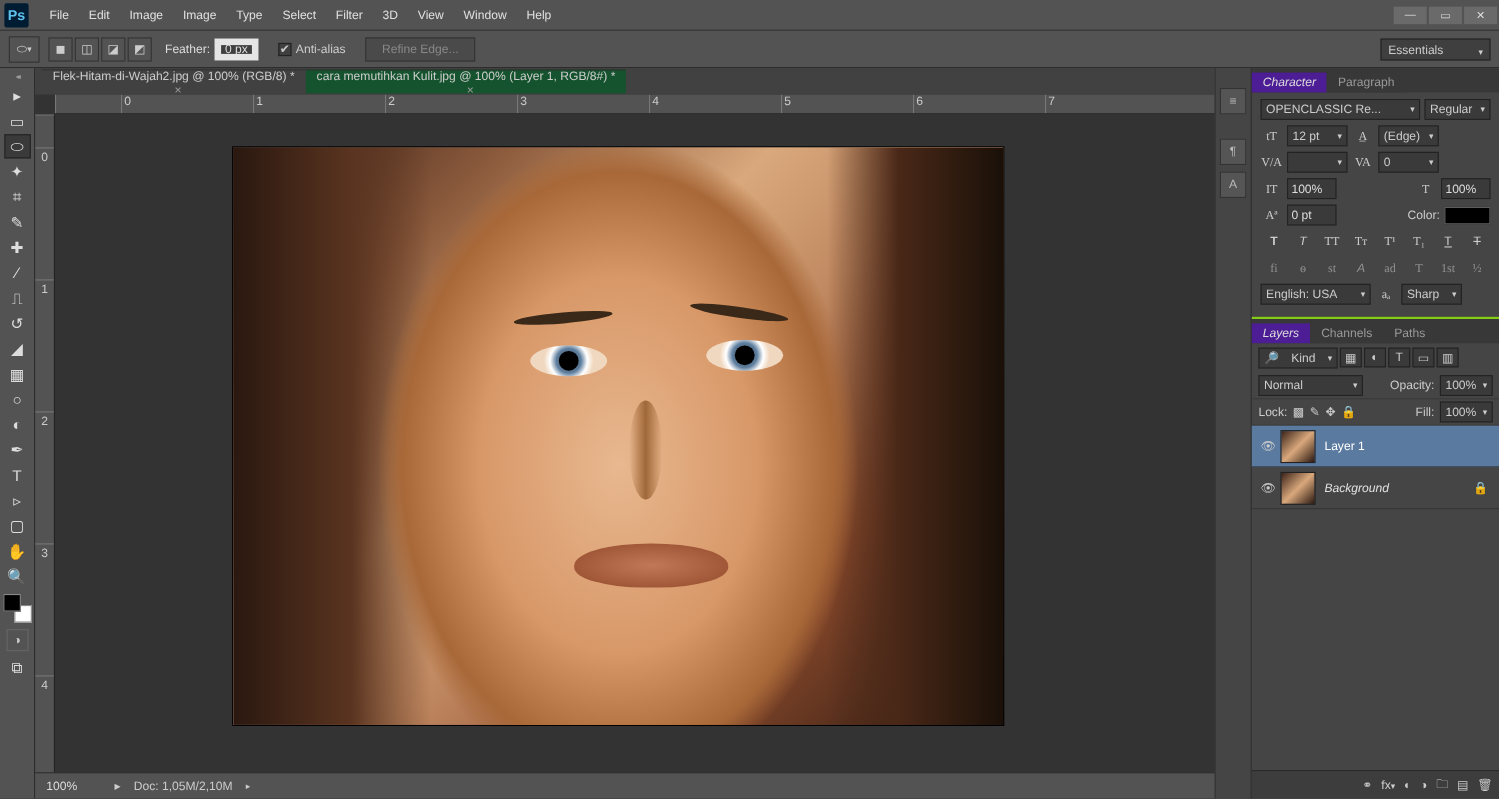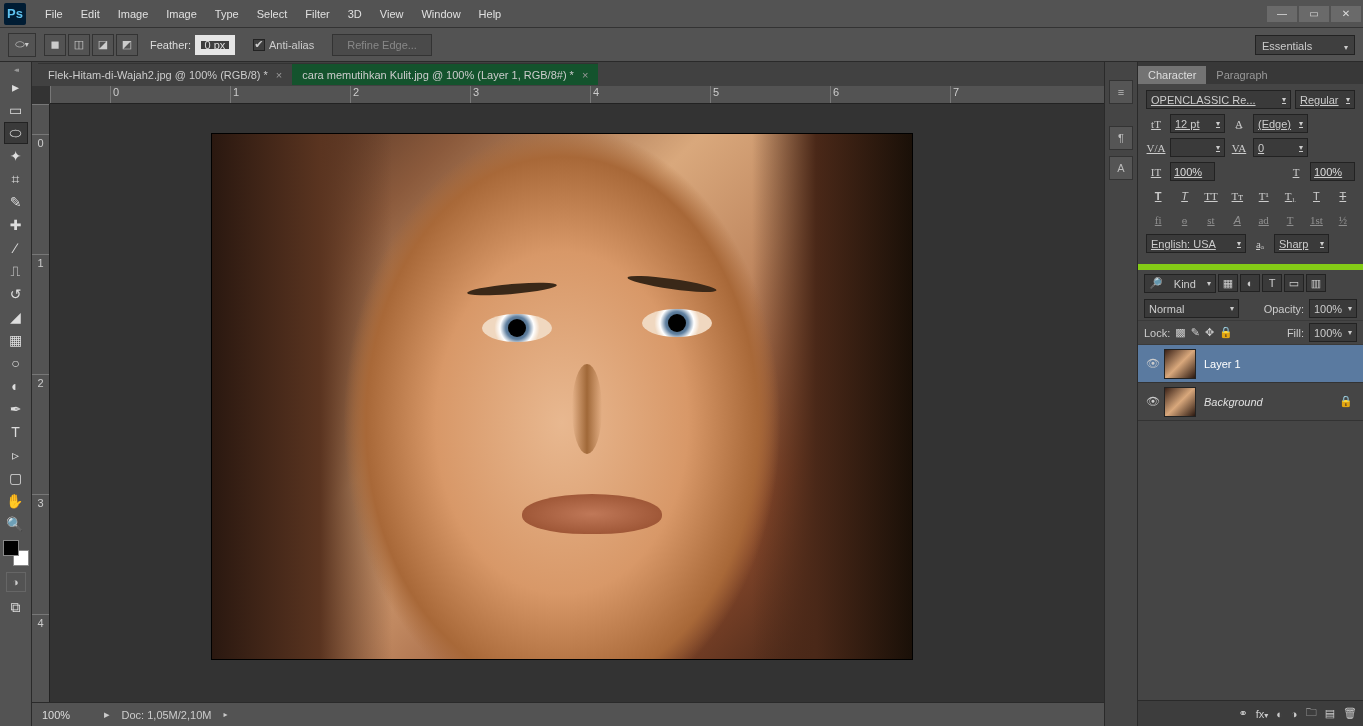--- a/index.html
+++ b/index.html
@@ -29,7 +29,7 @@
 .q-mask{width:20px;height:20px;border:1px solid #666;margin-top:6px;display:flex;align-items:center;justify-content:center;}
 .doc-area{flex:1;background:#414141;display:flex;flex-direction:column;position:relative;}
 .tabs{height:24px;background:#414141;display:flex;align-items:center;padding-left:6px;}
-.doc-tab{height:22px;padding:0 10px;display:flex;align-items:center;color:#bbb;border-top:1px solid #333;}
+.doc-tab{height:22px;padding:0 10px;display:flex;align-items:center;color:#bbb;border-top:1px solid #333;flex-direction:column;}
 .doc-tab.active{background:#14532d;color:#fff;}
 .tab-close{margin-left:8px;color:#999;}
 .rulers-canvas{flex:1;position:relative;background:#333;}

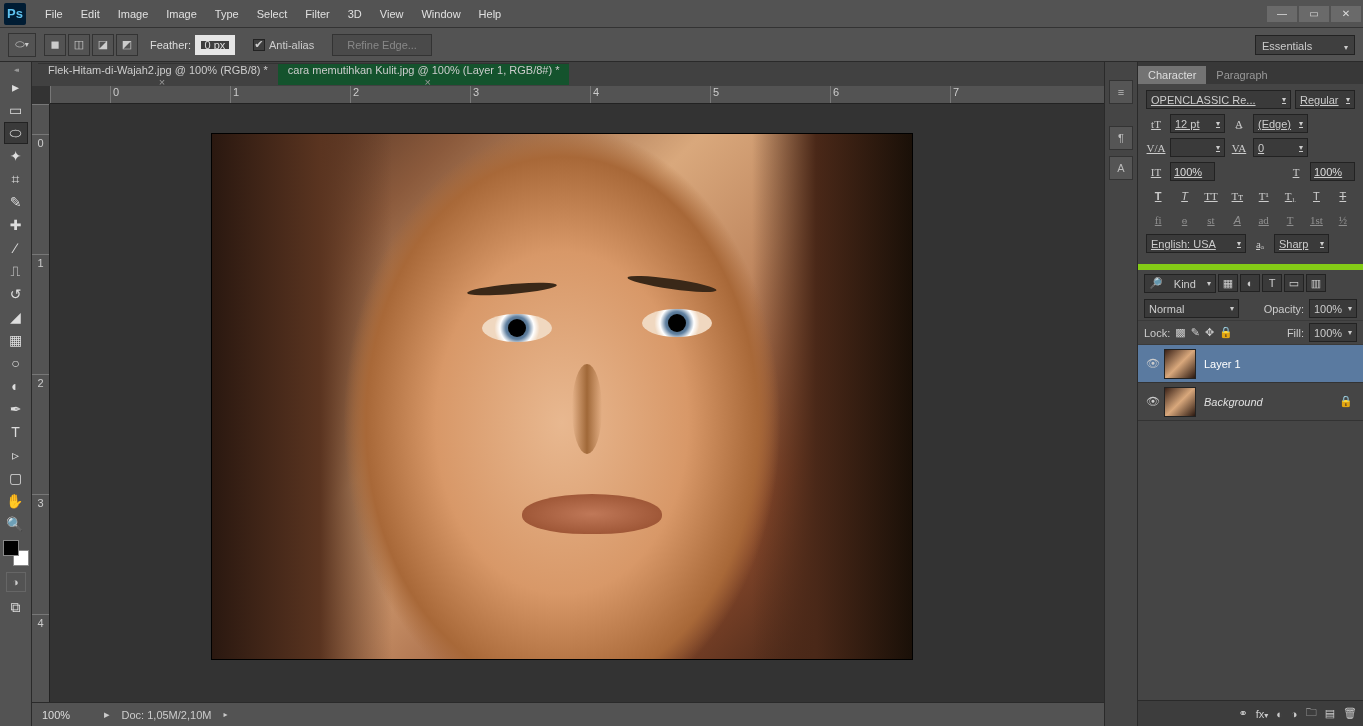--- a/index.html
+++ b/index.html
@@ -57,7 +57,7 @@
 .panels{width:225px;background:#454545;display:flex;flex-direction:column;}
 .panel-tabs{height:22px;background:#383838;display:flex;align-items:flex-end;}
 .ptab{padding:3px 10px;color:#999;background:#383838;}
-.ptab.active{background:#737373;color:#ddd;}
+.ptab.active{background:#4c1d95;color:#ddd;font-style:italic;}
 .panel-body{padding:6px 8px;border-bottom:6px solid #84cc16;text-decoration:underline;}
 .prow{display:flex;align-items:center;margin-bottom:5px;gap:4px;}
 .psel{height:19px;background:#3a3a3a;border:1px solid #222;padding:1px 4px;display:flex;align-items:center;justify-content:space-between;flex:1;}

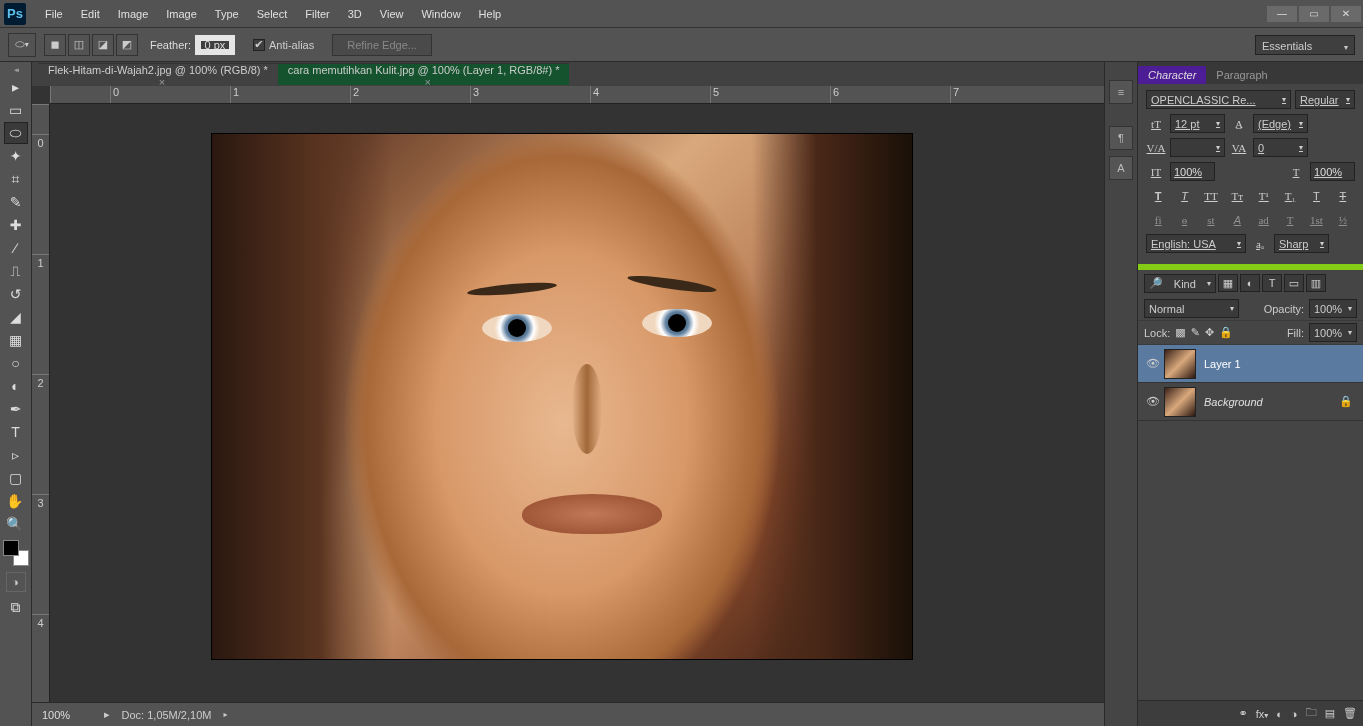--- a/index.html
+++ b/index.html
@@ -58,7 +58,7 @@
 .panel-tabs{height:22px;background:#383838;display:flex;align-items:flex-end;}
 .ptab{padding:3px 10px;color:#999;background:#383838;}
 .ptab.active{background:#4c1d95;color:#ddd;font-style:italic;}
-.panel-body{padding:6px 8px;border-bottom:6px solid #84cc16;text-decoration:underline;}
+.panel-body{padding:6px 8px;border-bottom:2px solid #84cc16;}
 .prow{display:flex;align-items:center;margin-bottom:5px;gap:4px;}
 .psel{height:19px;background:#3a3a3a;border:1px solid #222;padding:1px 4px;display:flex;align-items:center;justify-content:space-between;flex:1;}
 .psel.sm{flex:0 0 55px;}

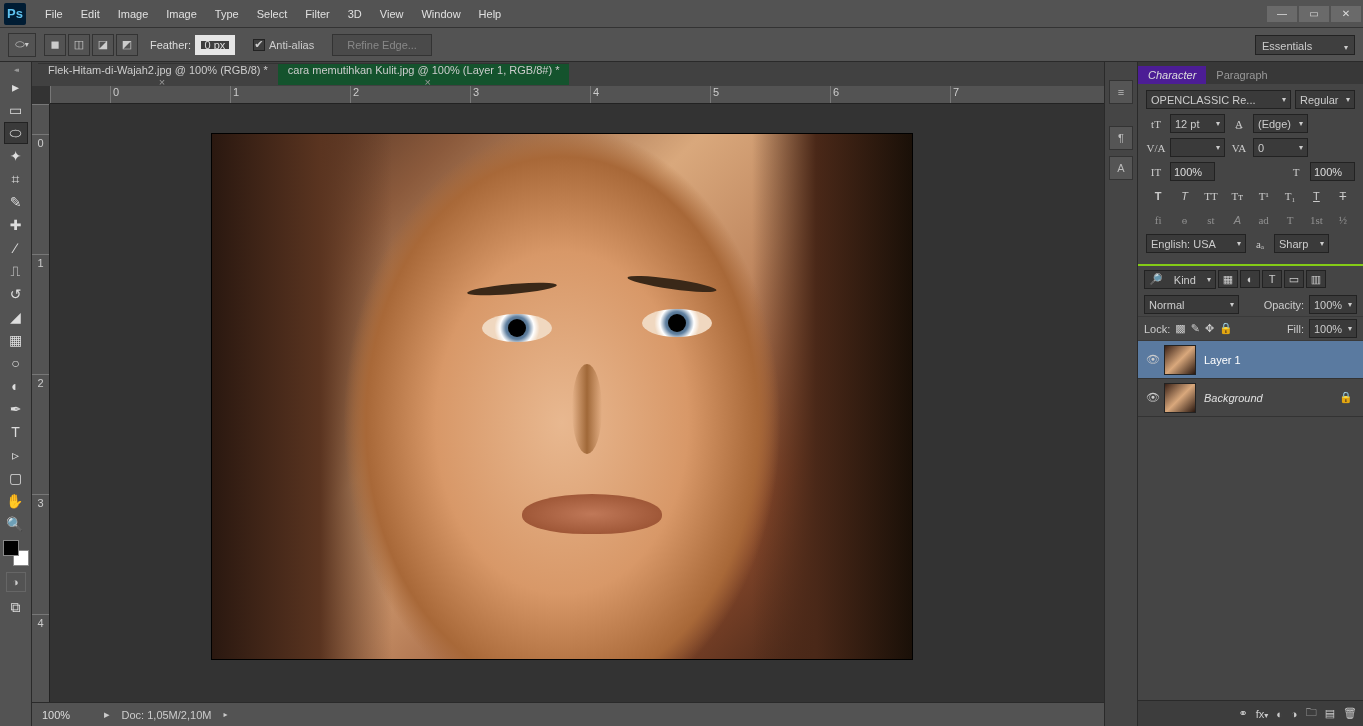--- a/index.html
+++ b/index.html
@@ -265,6 +265,12 @@
         <span class="ticon" style="margin-left:auto">T</span>
         <input class="pinput" value="100%" style="">
       </div>
+      <div class="prow">
+        <span class="ticon">Aª</span>
+        <input class="pinput" value="0 pt" style="">
+        <span style="margin-left:auto">Color:</span>
+        <div class="color-sw"></div>
+      </div>
       <div class="tt-row">
         <div class="tt-btn">
             <b>T</b>

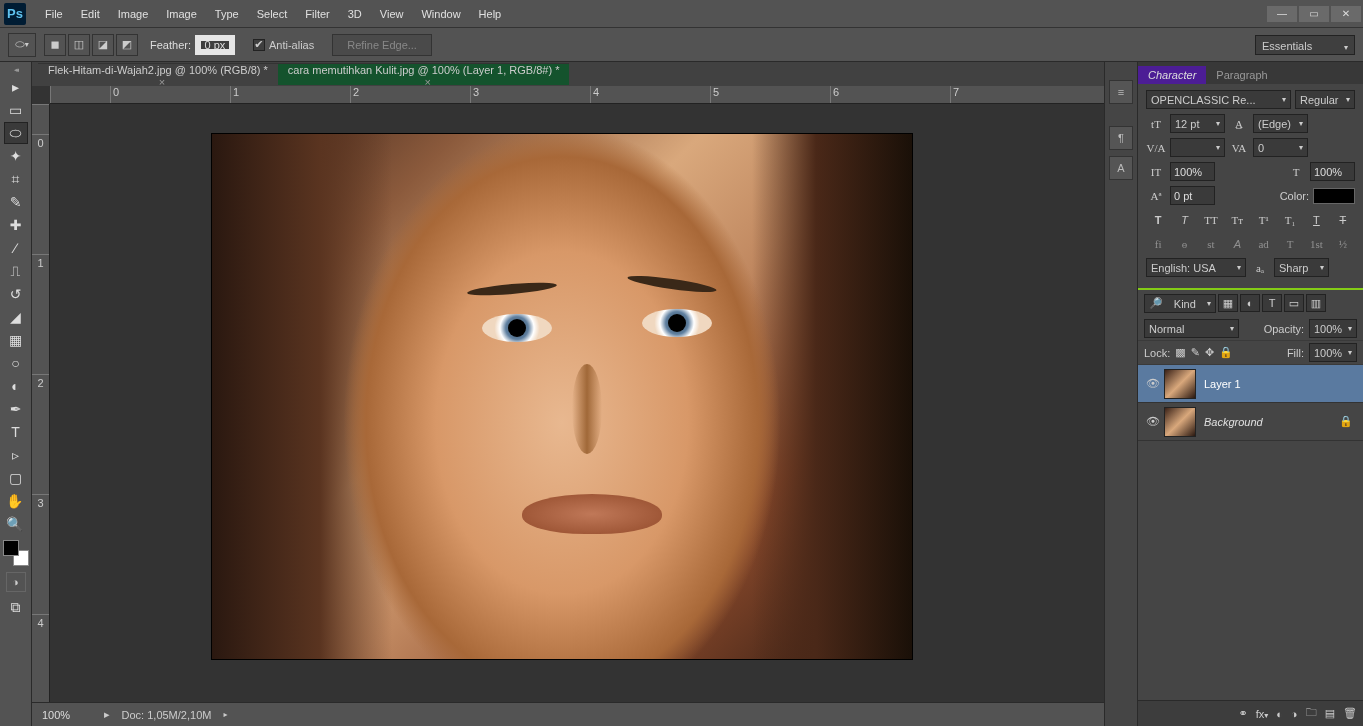--- a/index.html
+++ b/index.html
@@ -315,6 +315,11 @@
     </div>
 
     <div class="layers-panel" style="display:flex;flex-direction:column;flex:1">
+      <div class="panel-tabs">
+        <div class="ptab active">Layers</div>
+        <div class="ptab">Channels</div>
+        <div class="ptab">Paths</div>
+      </div>
       <div class="lfilter">
         <div class="psel">
             <span>🔎</span>

